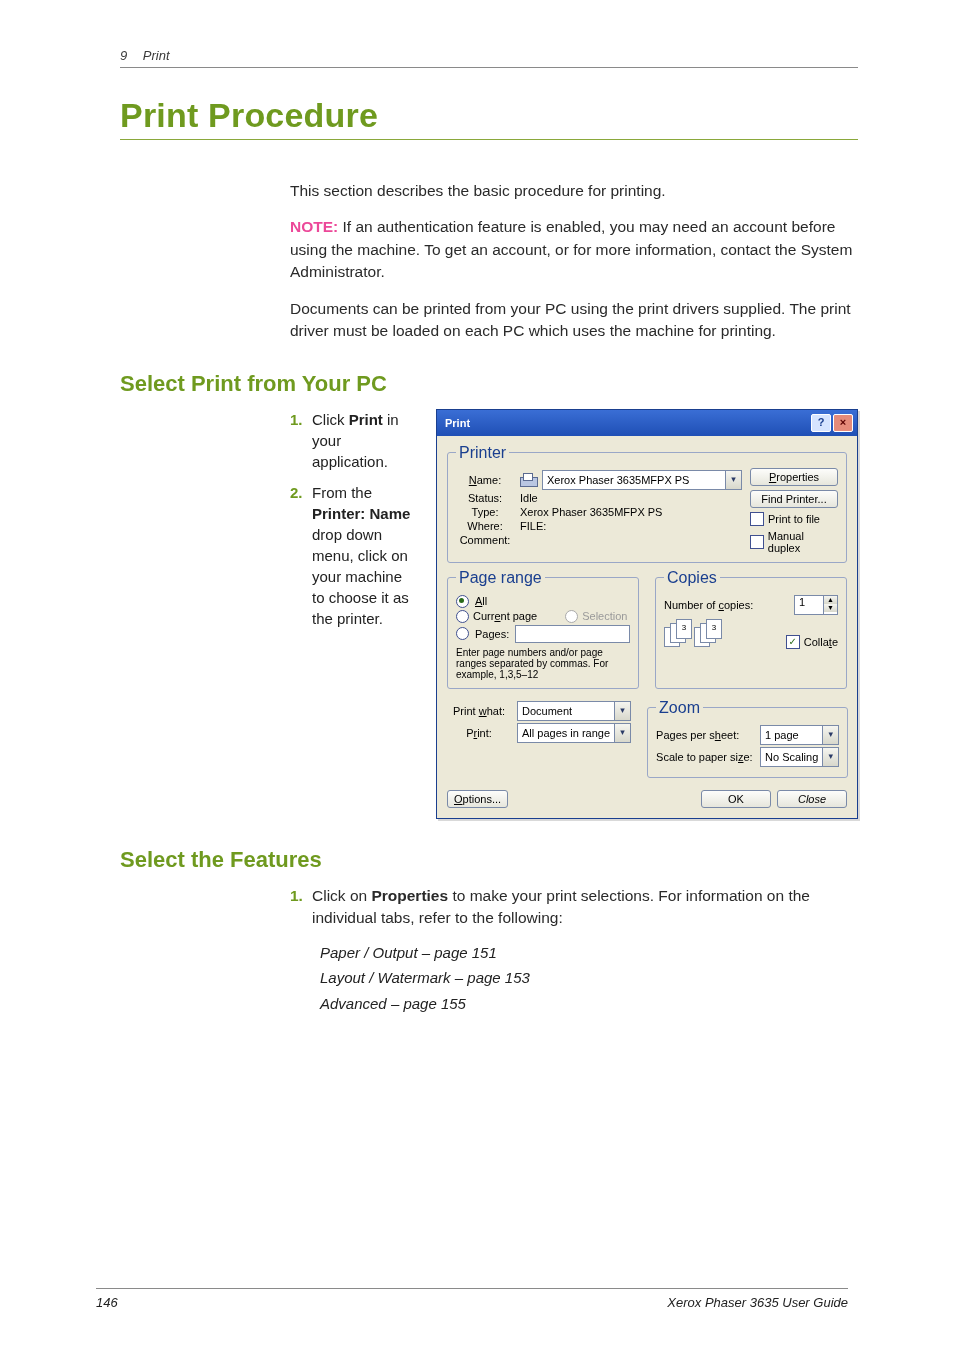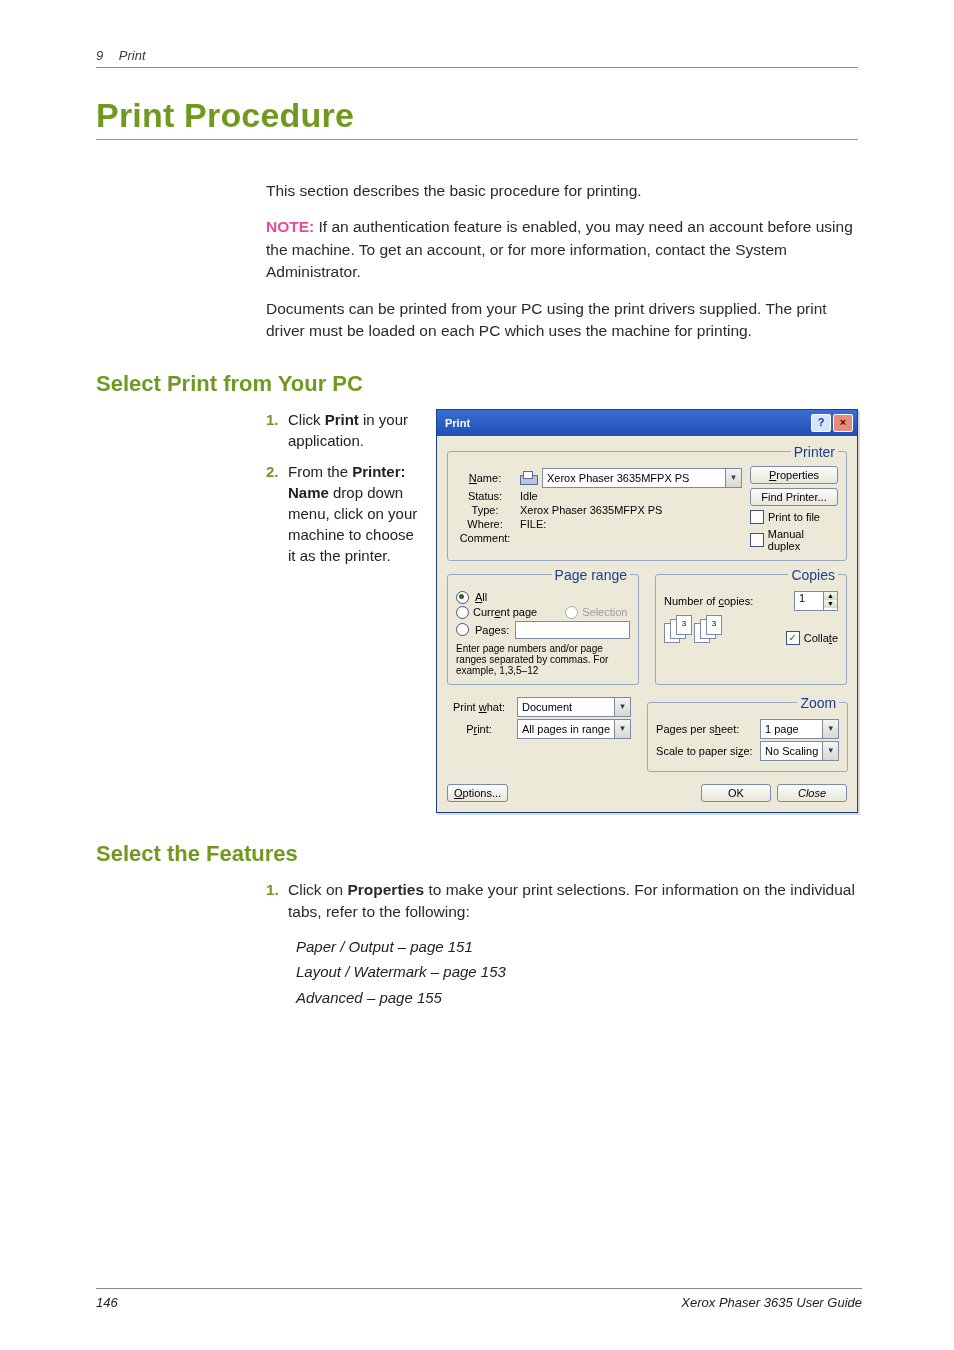--- a/index.html
+++ b/index.html
@@ -13,7 +13,7 @@
     width: 954px;
     height: 1350px;
     box-sizing: border-box;
-    padding: 48px 96px 40px 96px;
+    padding: 48px 96px 40px 120px;
     position: relative;
   }
   .running-head {

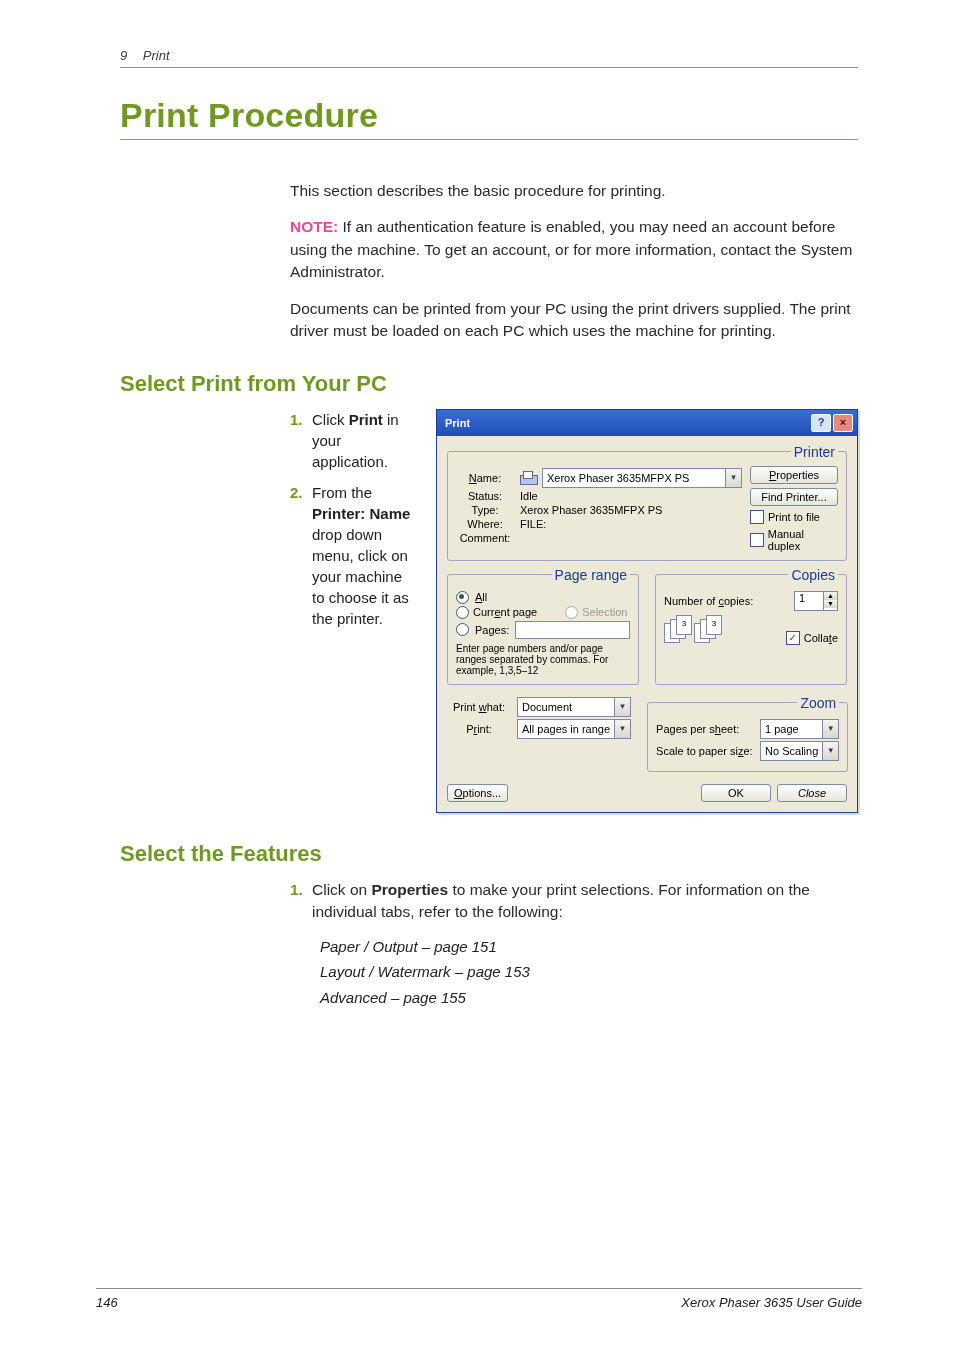--- a/index.html
+++ b/index.html
@@ -141,8 +141,7 @@
   fieldset.grp > legend {
     color: #1a3f8f;
     padding: 0 3px;
-    font-size: 14px;
-    text-align: right;
+    font-size: 16px;
   }
   .row { display: flex; align-items: center; gap: 6px; margin: 2px 0; }
   .lbl { width: 58px; text-align: center; }

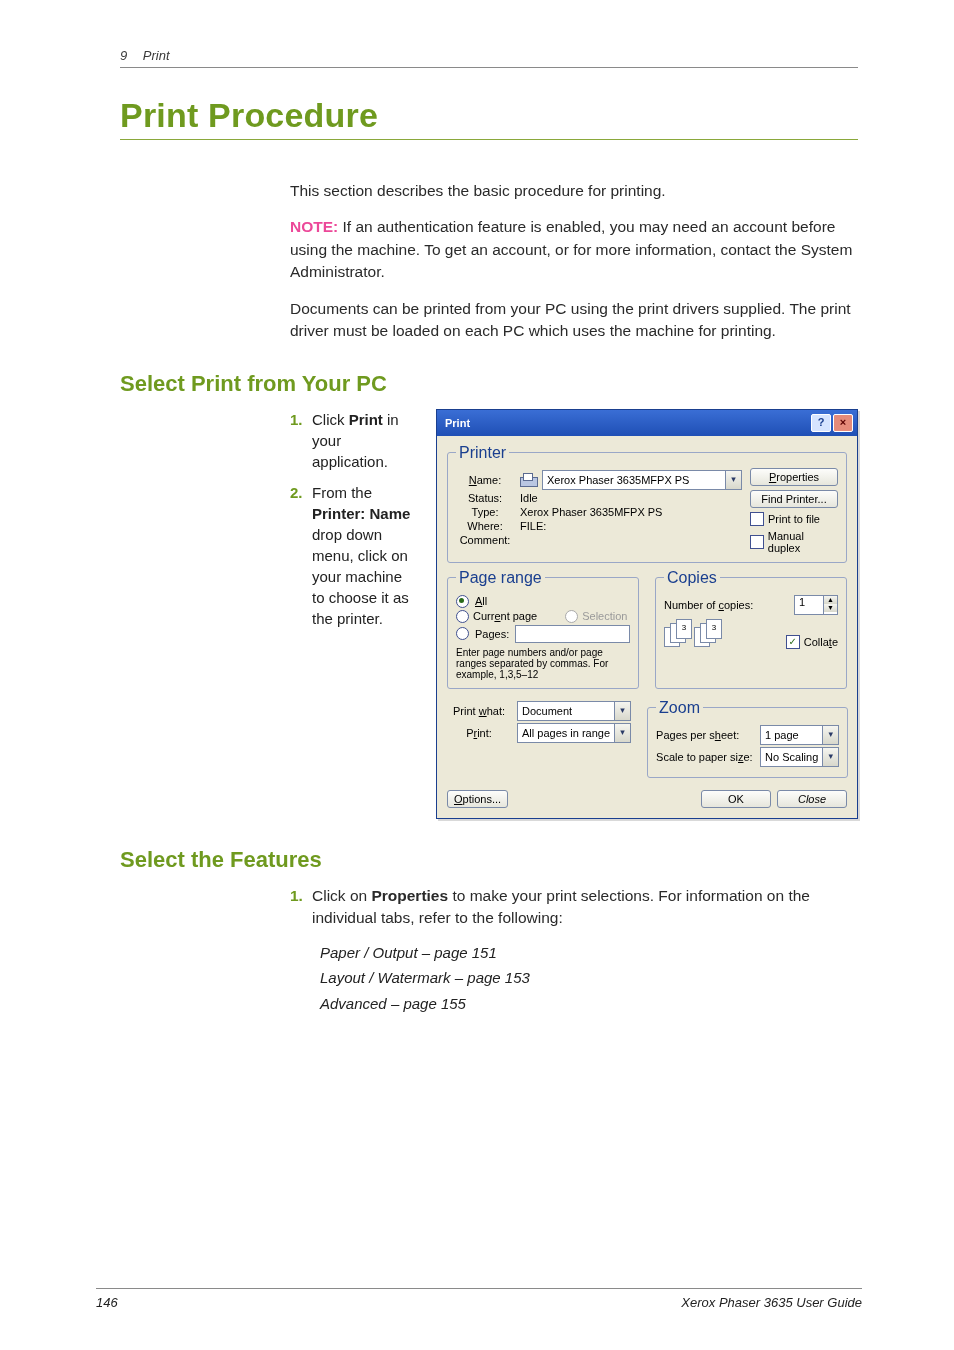--- a/index.html
+++ b/index.html
@@ -90,7 +90,7 @@
     position: absolute;
     bottom: 40px;
     left: 96px;
-    right: 92px;
+    right: 106px;
     border-top: 1px solid #8a8a8a;
     padding-top: 6px;
     font-style: italic;

